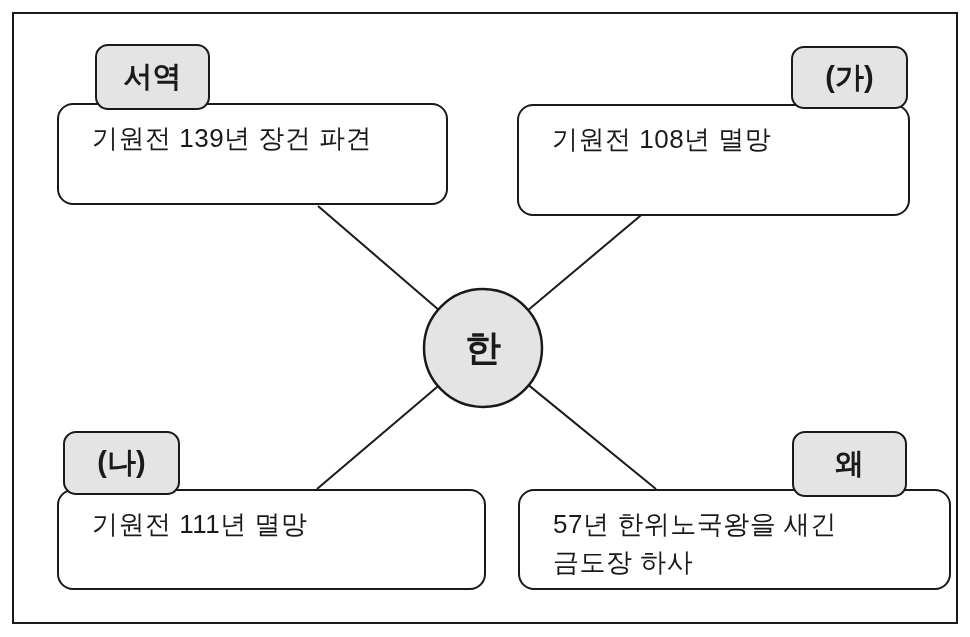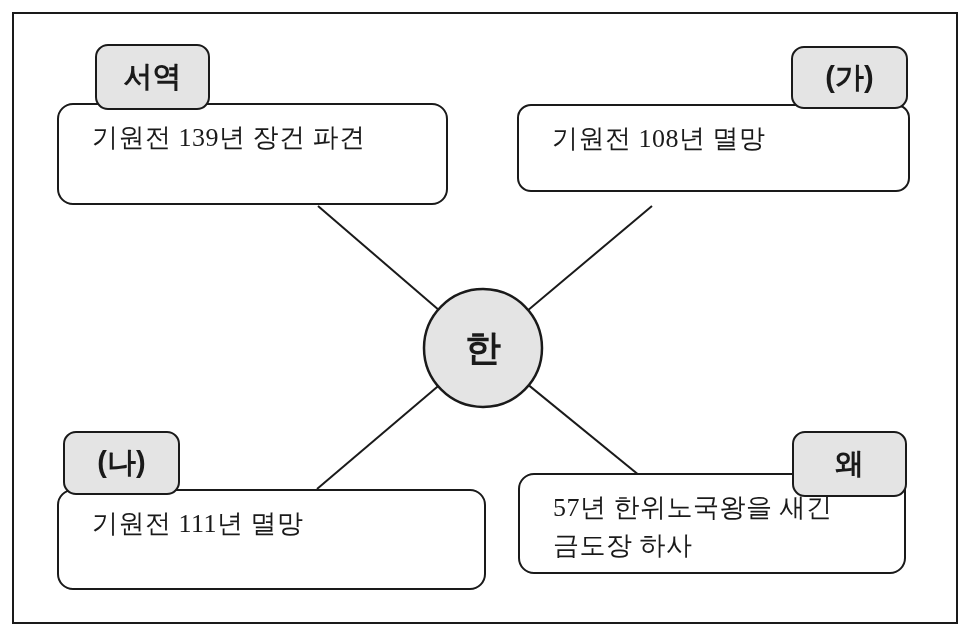--- a/index.html
+++ b/index.html
@@ -58,7 +58,6 @@
     line-height: 38px;
     color: #1a1a1a;
     letter-spacing: 0.5px;
-    font-family: Liberation Serif, serif;
   }
   .node-tab {
     position: absolute;

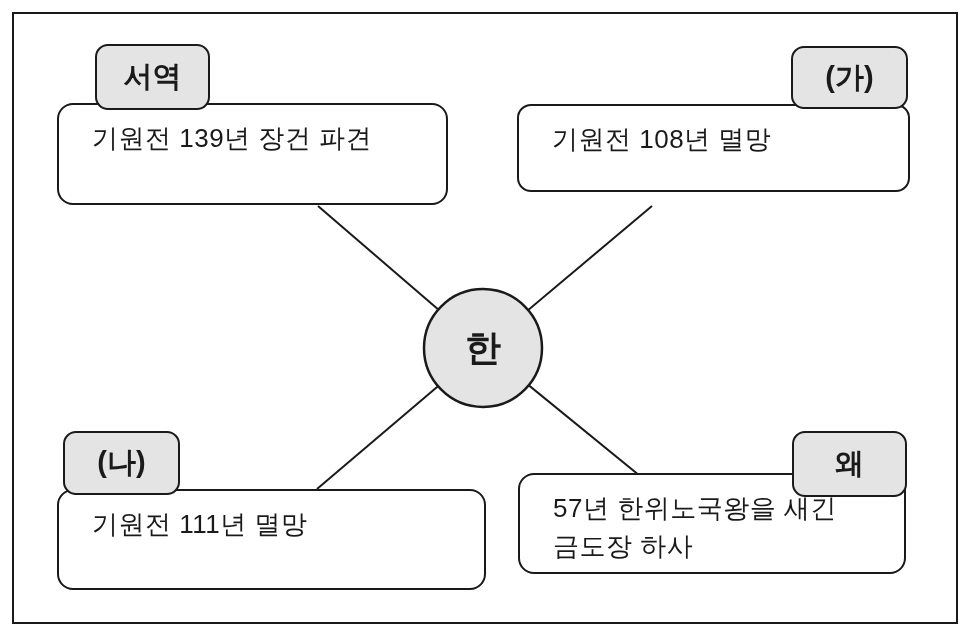--- a/index.html
+++ b/index.html
@@ -75,7 +75,7 @@
   }
   .body-tl { left: 57px;  top: 103px; width: 391px; height: 102px; }
   .tab-tl  { left: 63px;  top: 44px;  width: 115px; height: 66px; margin-left: 32px; }
-  .body-tr { left: 517px; top: 104px; width: 393px; height: 88px; border-radius: 14px; }
+  .body-tr { left: 517px; top: 104px; width: 393px; height: 112px; }
   .tab-tr  { left: 791px; top: 46px;  width: 117px; height: 63px; }
   .body-bl { left: 57px;  top: 489px; width: 429px; height: 101px; }
   .tab-bl  { left: 63px;  top: 431px; width: 117px; height: 64px; }

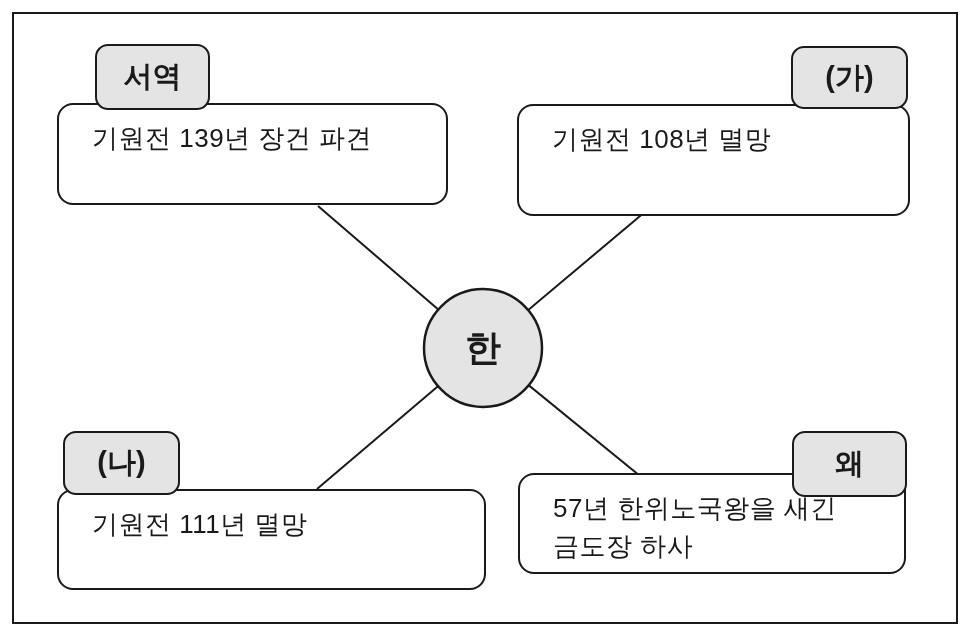--- a/index.html
+++ b/index.html
@@ -79,7 +79,7 @@
   .tab-tr  { left: 791px; top: 46px;  width: 117px; height: 63px; }
   .body-bl { left: 57px;  top: 489px; width: 429px; height: 101px; }
   .tab-bl  { left: 63px;  top: 431px; width: 117px; height: 64px; }
-  .body-br { left: 518px; top: 473px; width: 388px; height: 101px; }
+  .body-br { left: 518px; top: 489px; width: 433px; height: 101px; }
   .tab-br  { left: 792px; top: 431px; width: 115px; height: 66px; }
   .line-text { white-space: nowrap; }
 </style>

